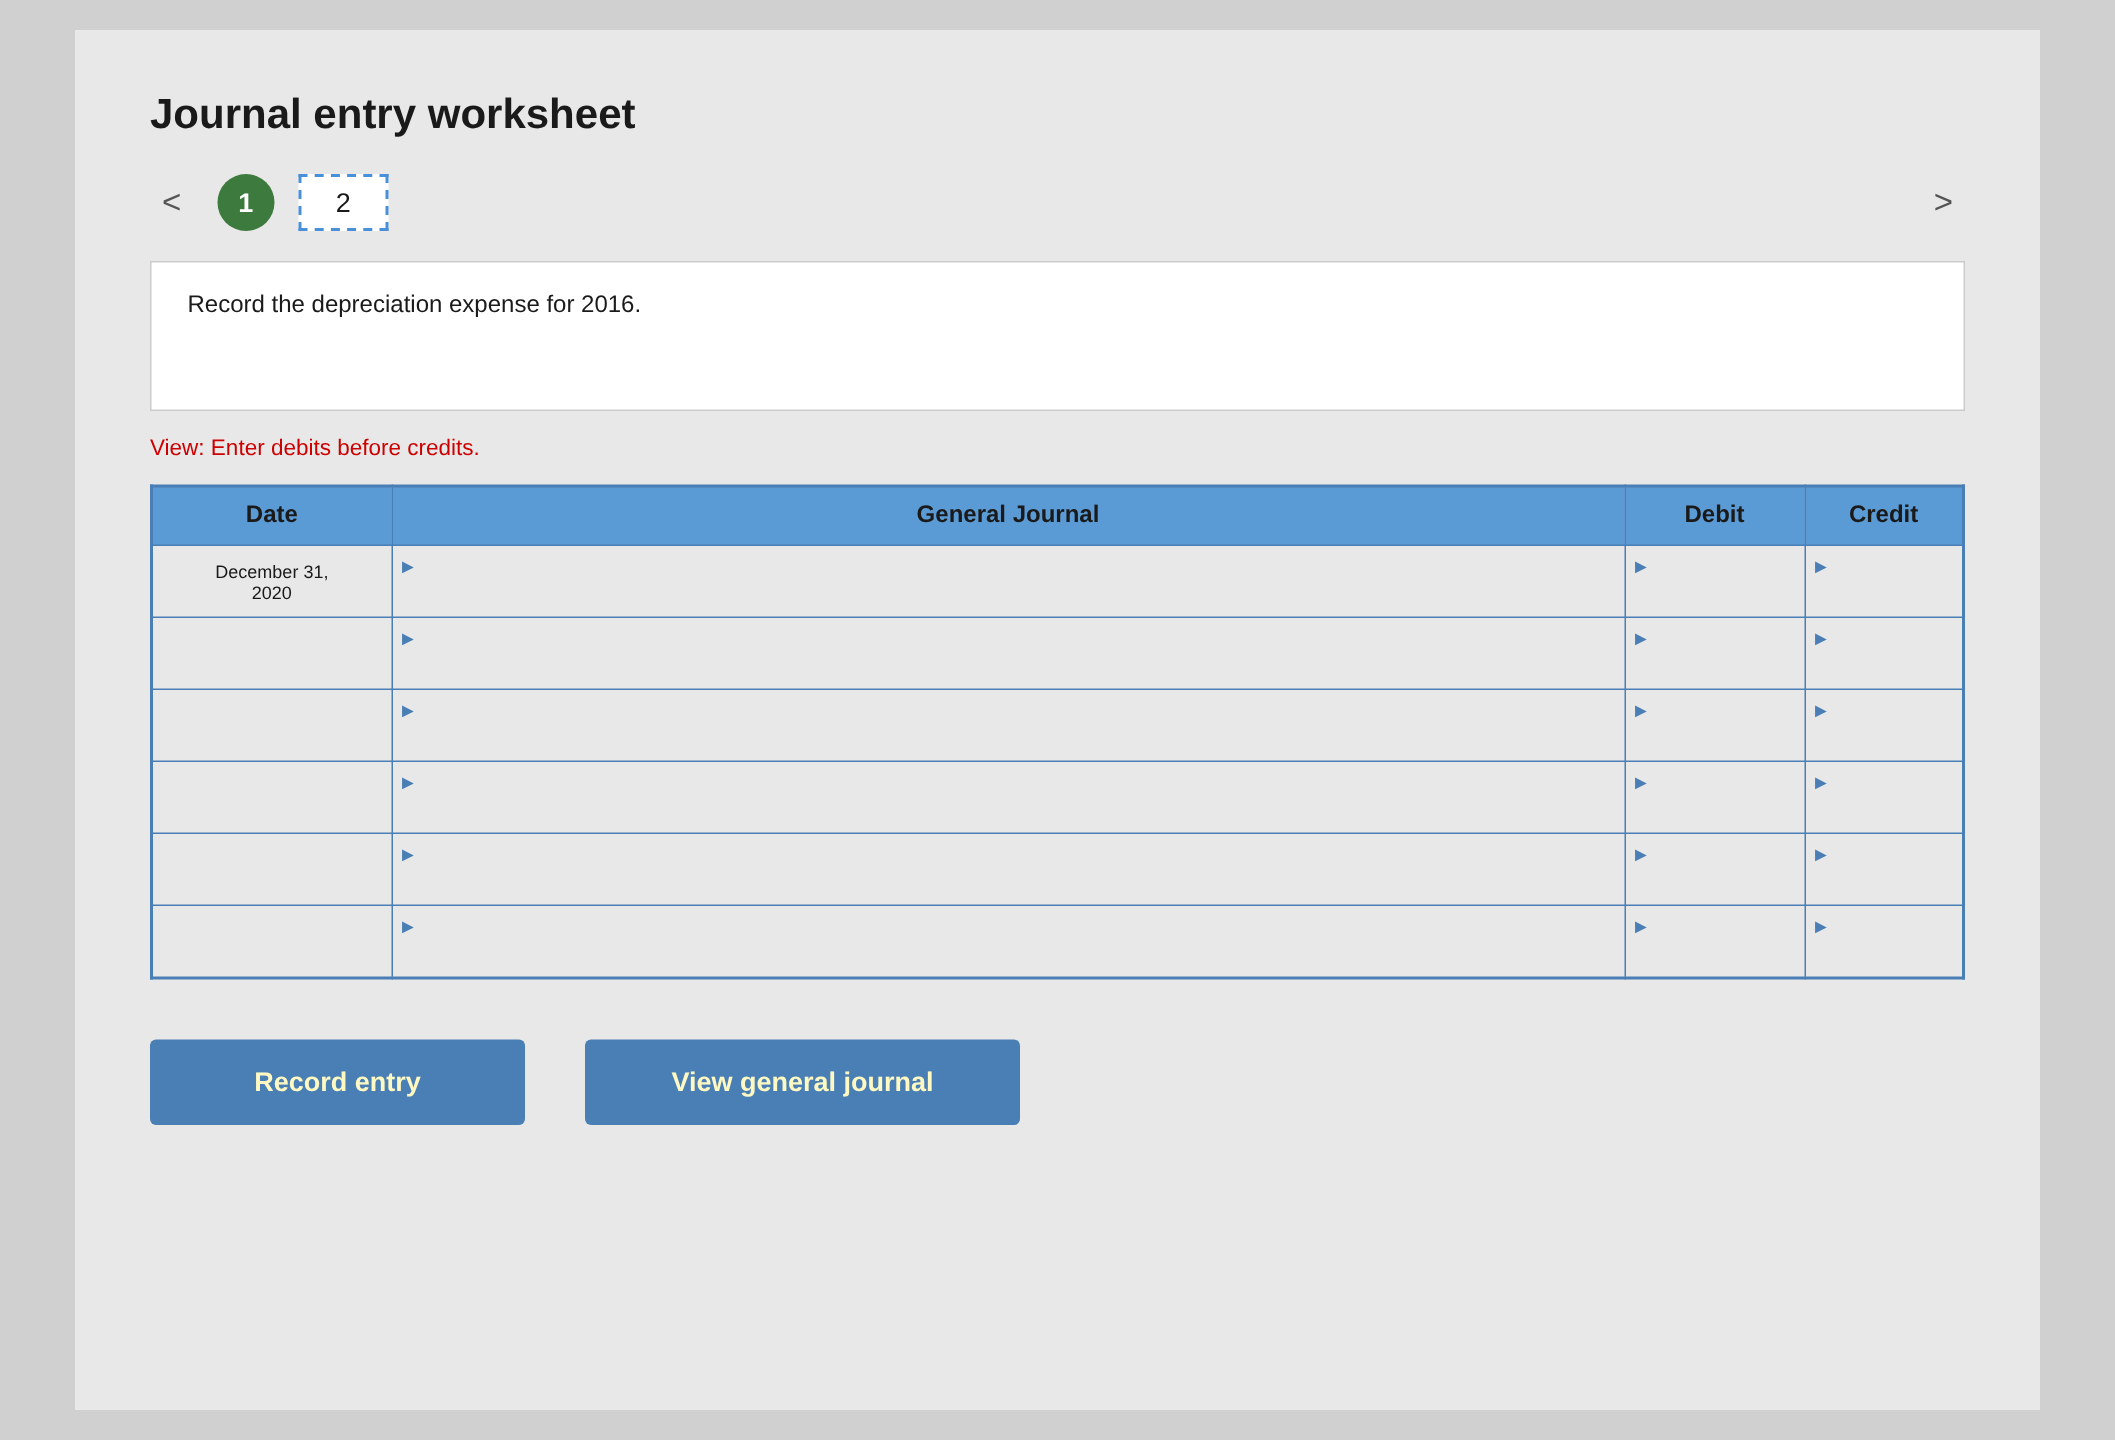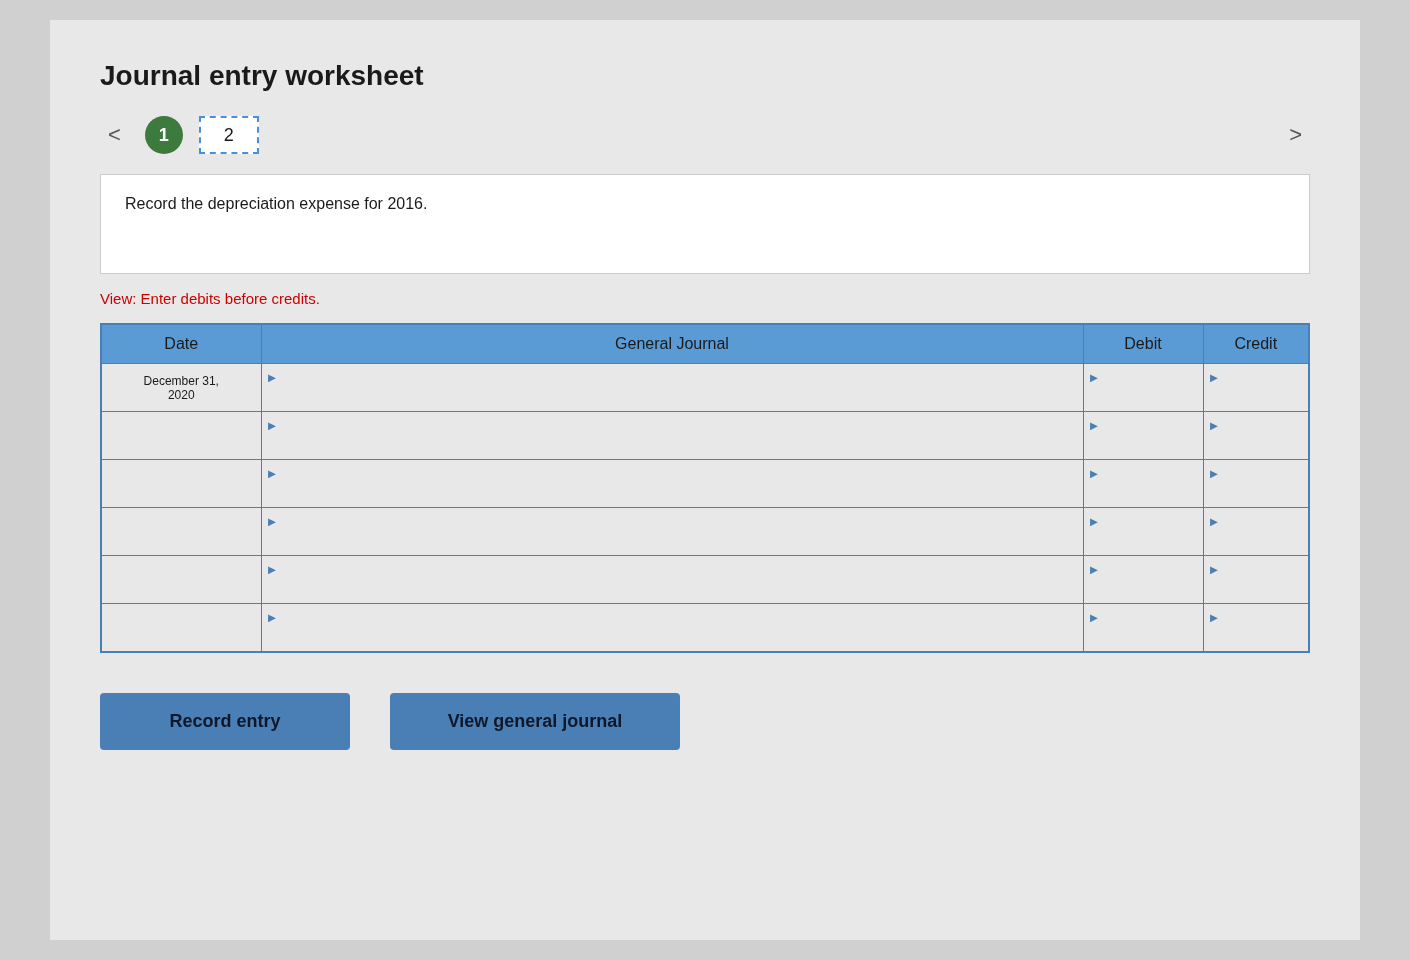--- a/index.html
+++ b/index.html
@@ -103,7 +103,7 @@
     .journal-table thead tr th {
       background: #5b9bd5;
       color: #1a1a1a;
-      font-weight: normal;
+      font-weight: bold;
       font-size: 16px;
       padding: 10px 14px;
       border: 1px solid #4a7fb5;

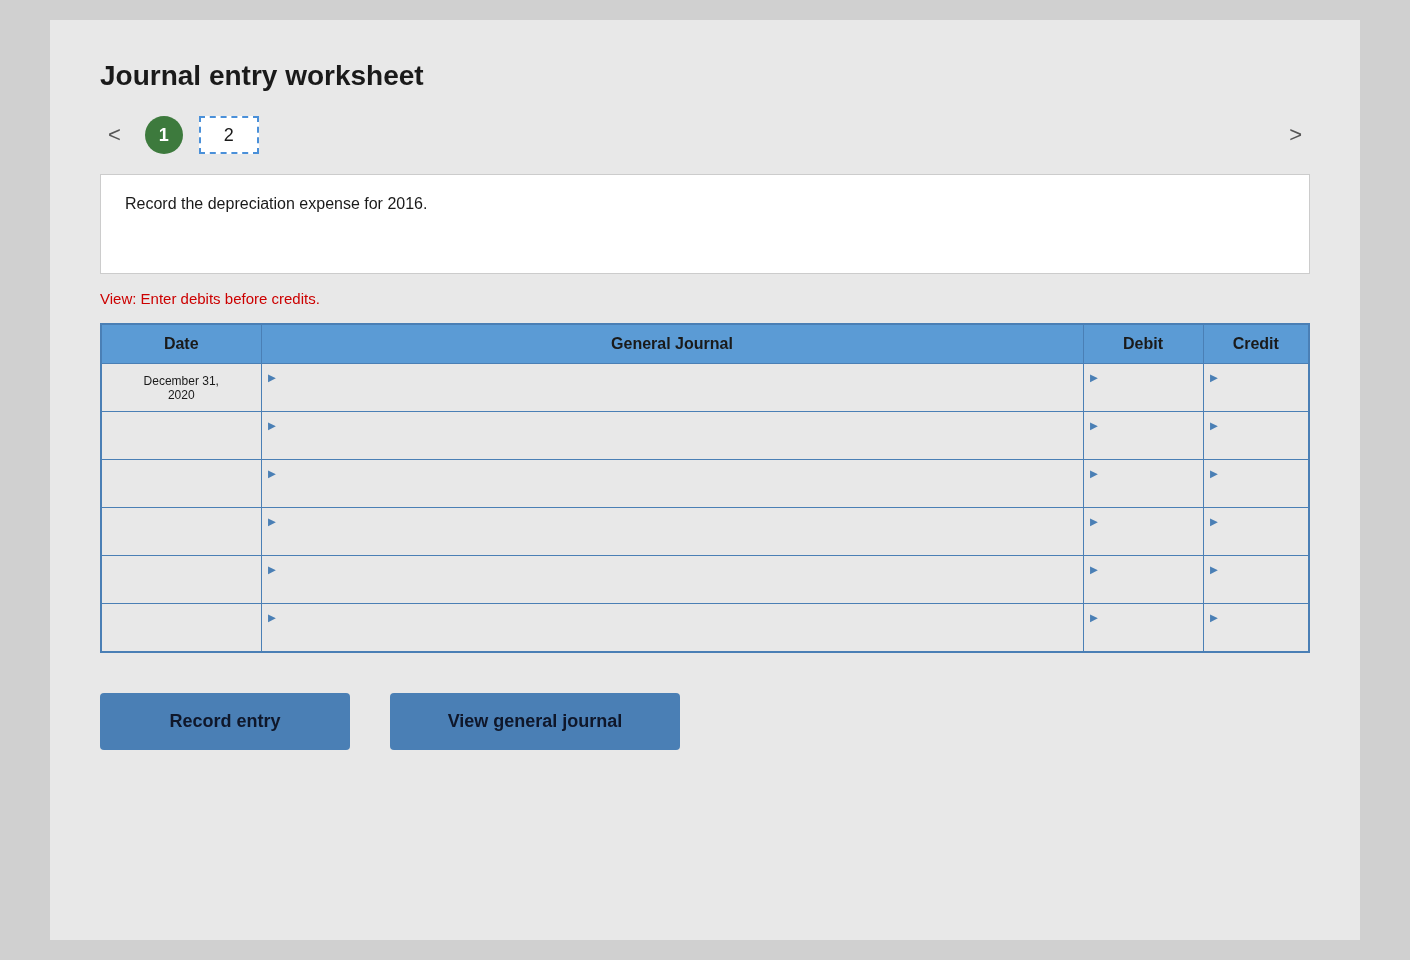--- a/index.html
+++ b/index.html
@@ -177,7 +177,7 @@
 
     .btn {
       background: #4a7fb5;
-      color: #0f172a;
+      color: #fef9c3;
       border: none;
       padding: 18px 0;
       font-size: 18px;

